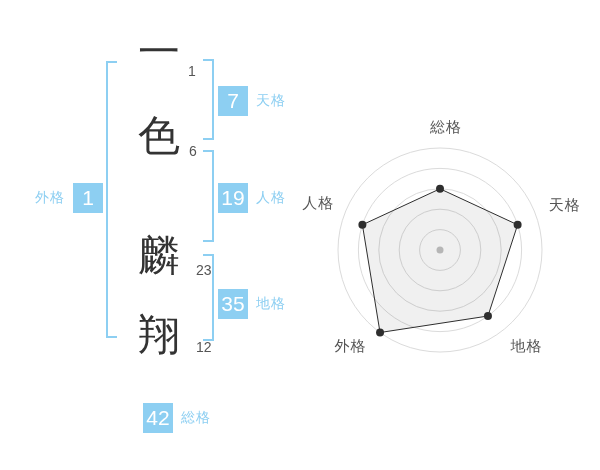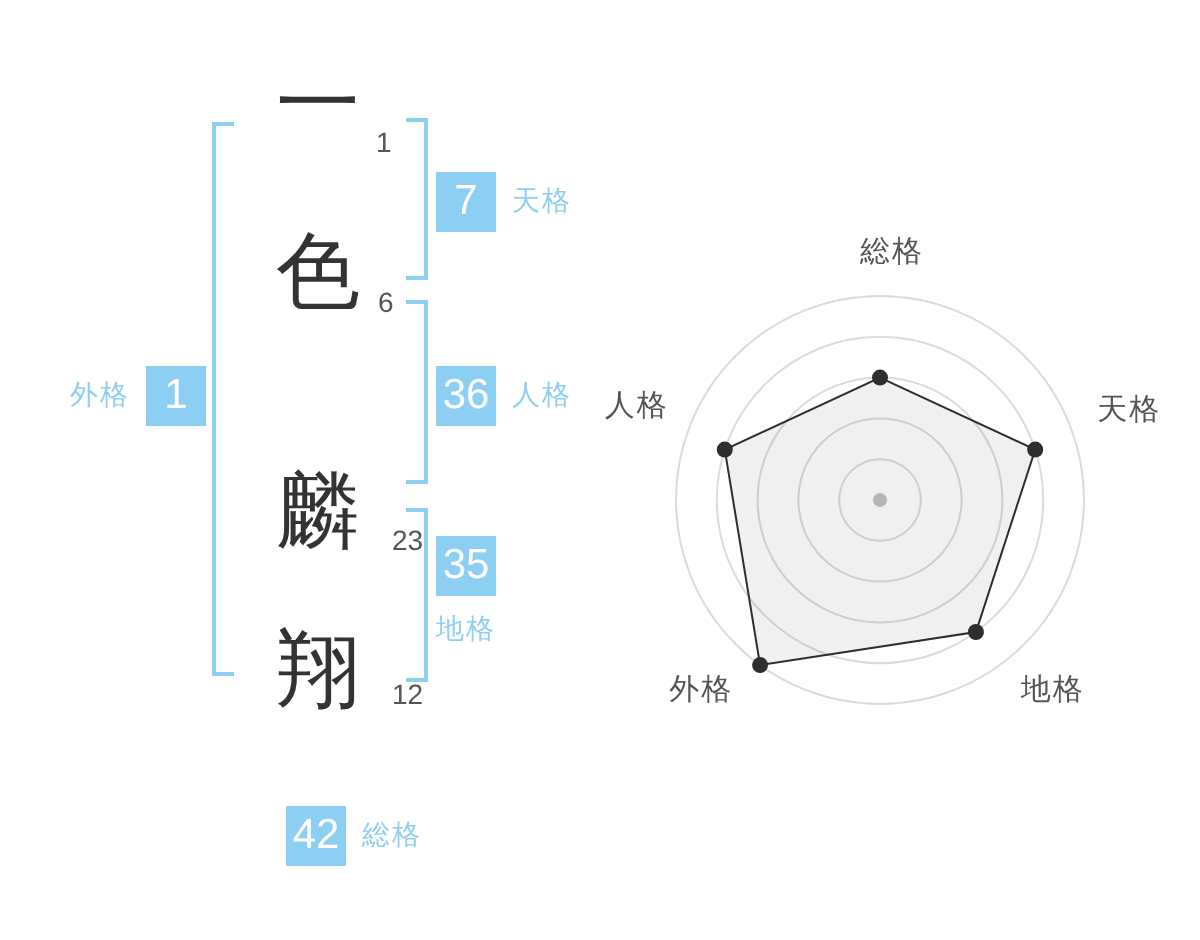--- a/index.html
+++ b/index.html
@@ -66,7 +66,7 @@
     <div class="kaku-label">天格</div>
   </div>
   <div class="kaku-group g-jin">
-    <div class="badge">36</div>
+    <div class="badge">19</div>
     <div class="kaku-label">人格</div>
   </div>
   <div class="kaku-group g-chi">

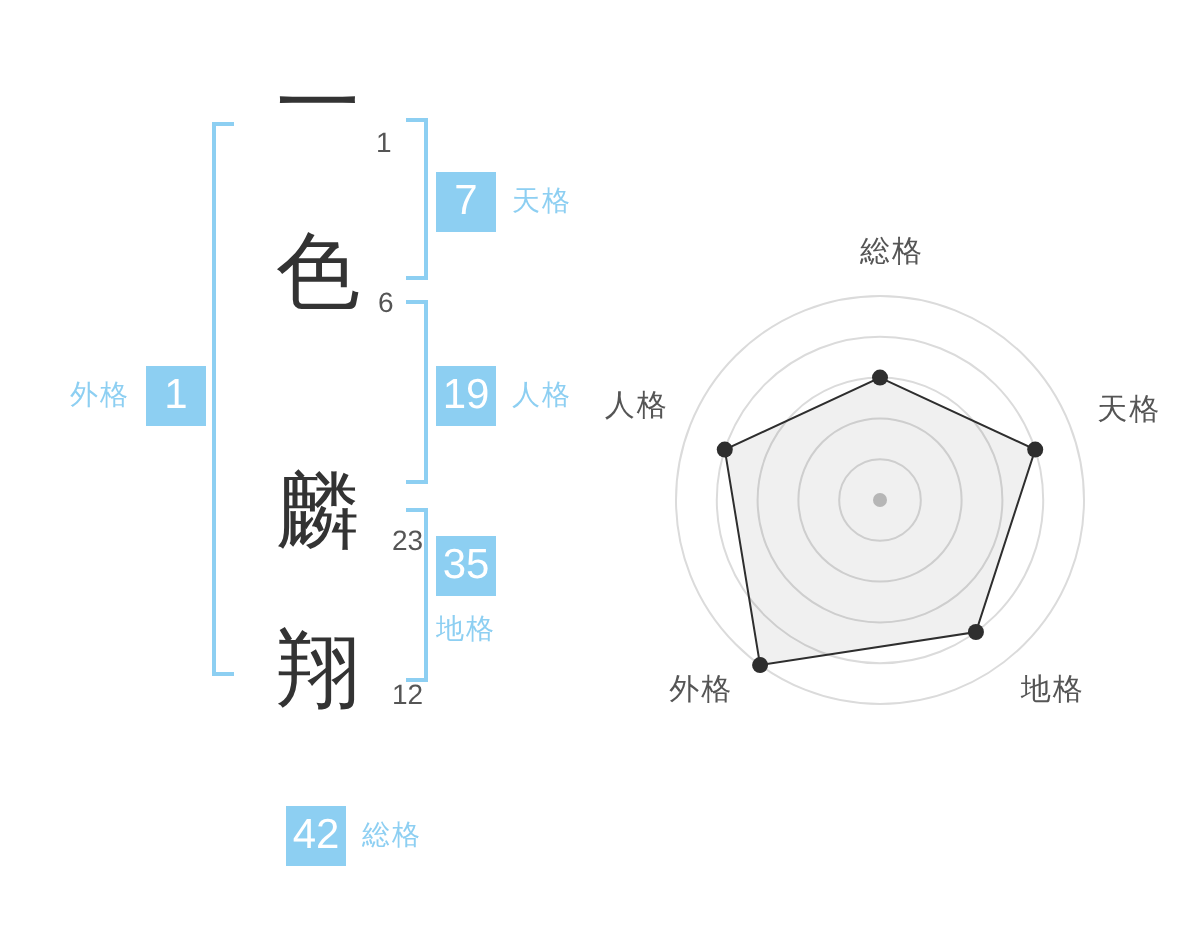--- a/index.html
+++ b/index.html
@@ -34,7 +34,7 @@
   .kaku-label{color:#8DCFF2;font-size:14px;letter-spacing:1px;white-space:nowrap;}
   .g-ten{left:218px;top:86px;}
   .g-jin{left:218px;top:183px;}
-  .g-chi{left:218px;top:268px;flex-direction:column;}
+  .g-chi{left:218px;top:289px;}
   .g-gai{left:35px;top:183px;}
   .g-sou{left:143px;top:403px;text-align:center;}
   

